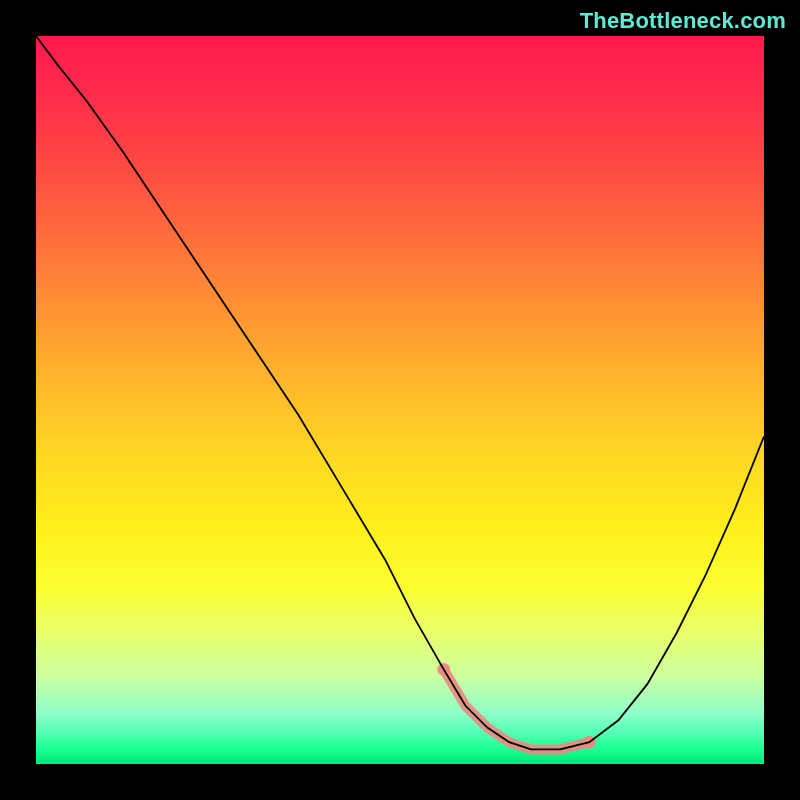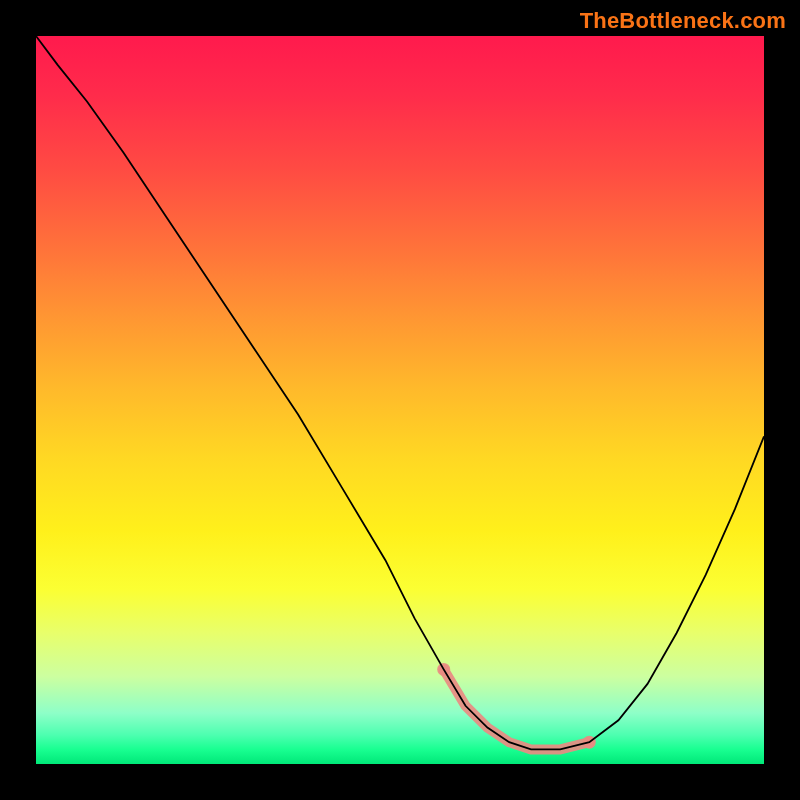--- a/index.html
+++ b/index.html
@@ -65,7 +65,7 @@
     font-family: Arial, Helvetica, sans-serif;
     font-size: 22px;
     font-weight: 600;
-    color: #f97316;
+    color: #5eead4;
     letter-spacing: 0.2px;
     text-align: right;
   }

